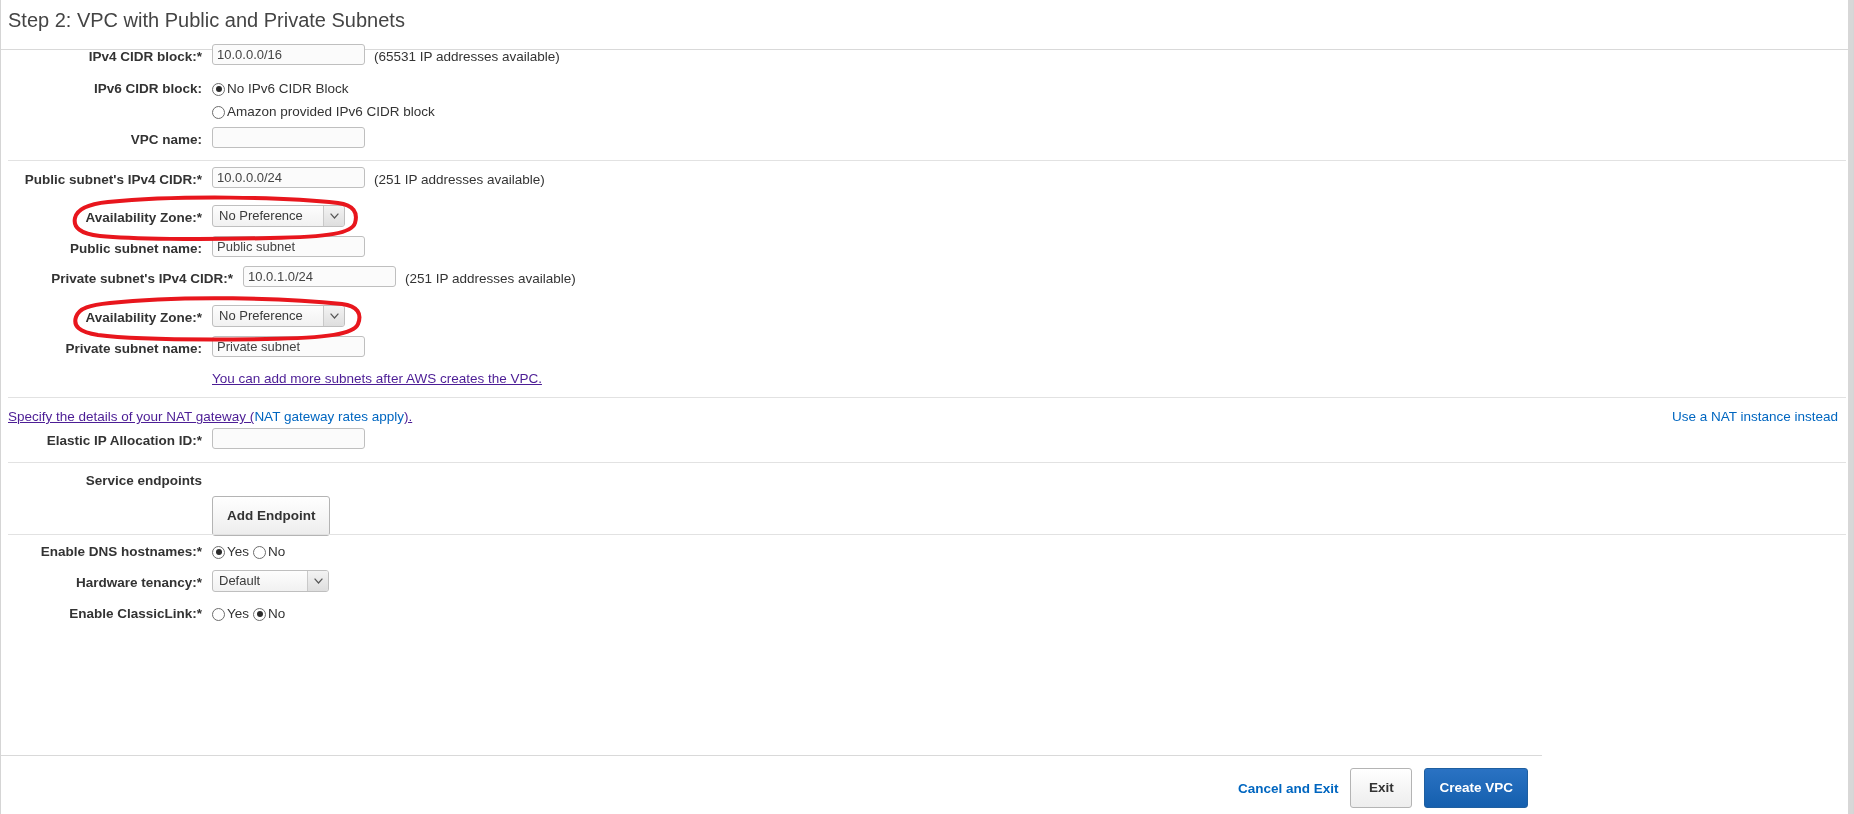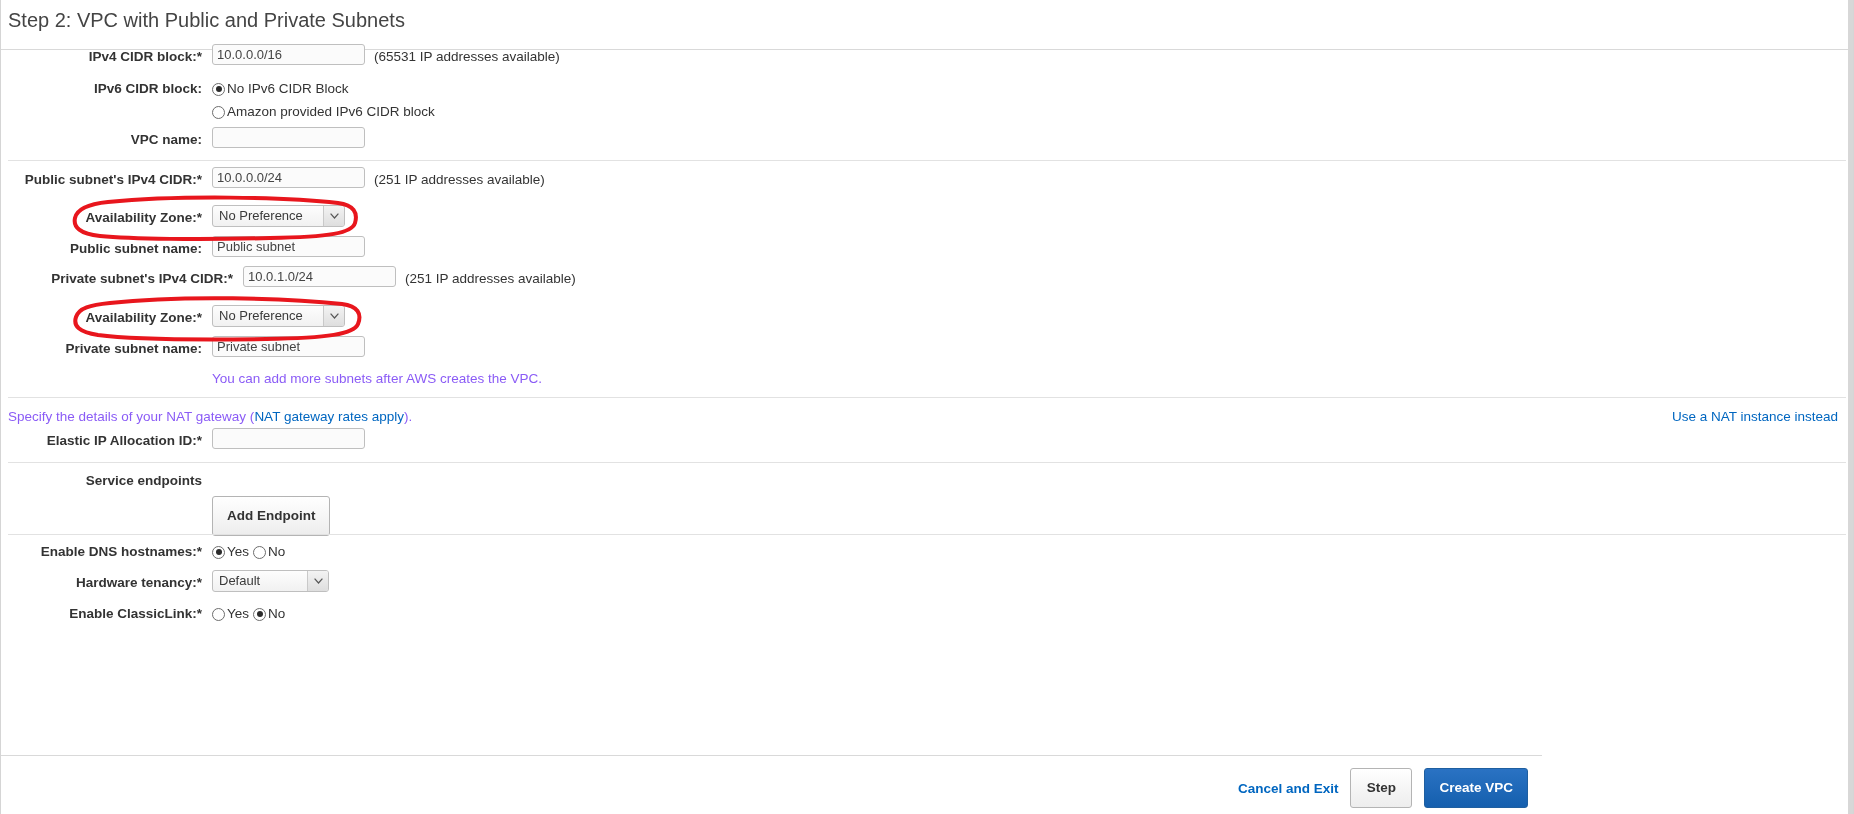--- a/index.html
+++ b/index.html
@@ -223,8 +223,9 @@
 
   .plaintext {
     font-size: 13.5px;
-    color: #8b5cf6;
-    white-space: nowrap;
+    color: #4c1d95;
+    white-space: nowrap;
+    text-decoration: underline;
   }
 
   

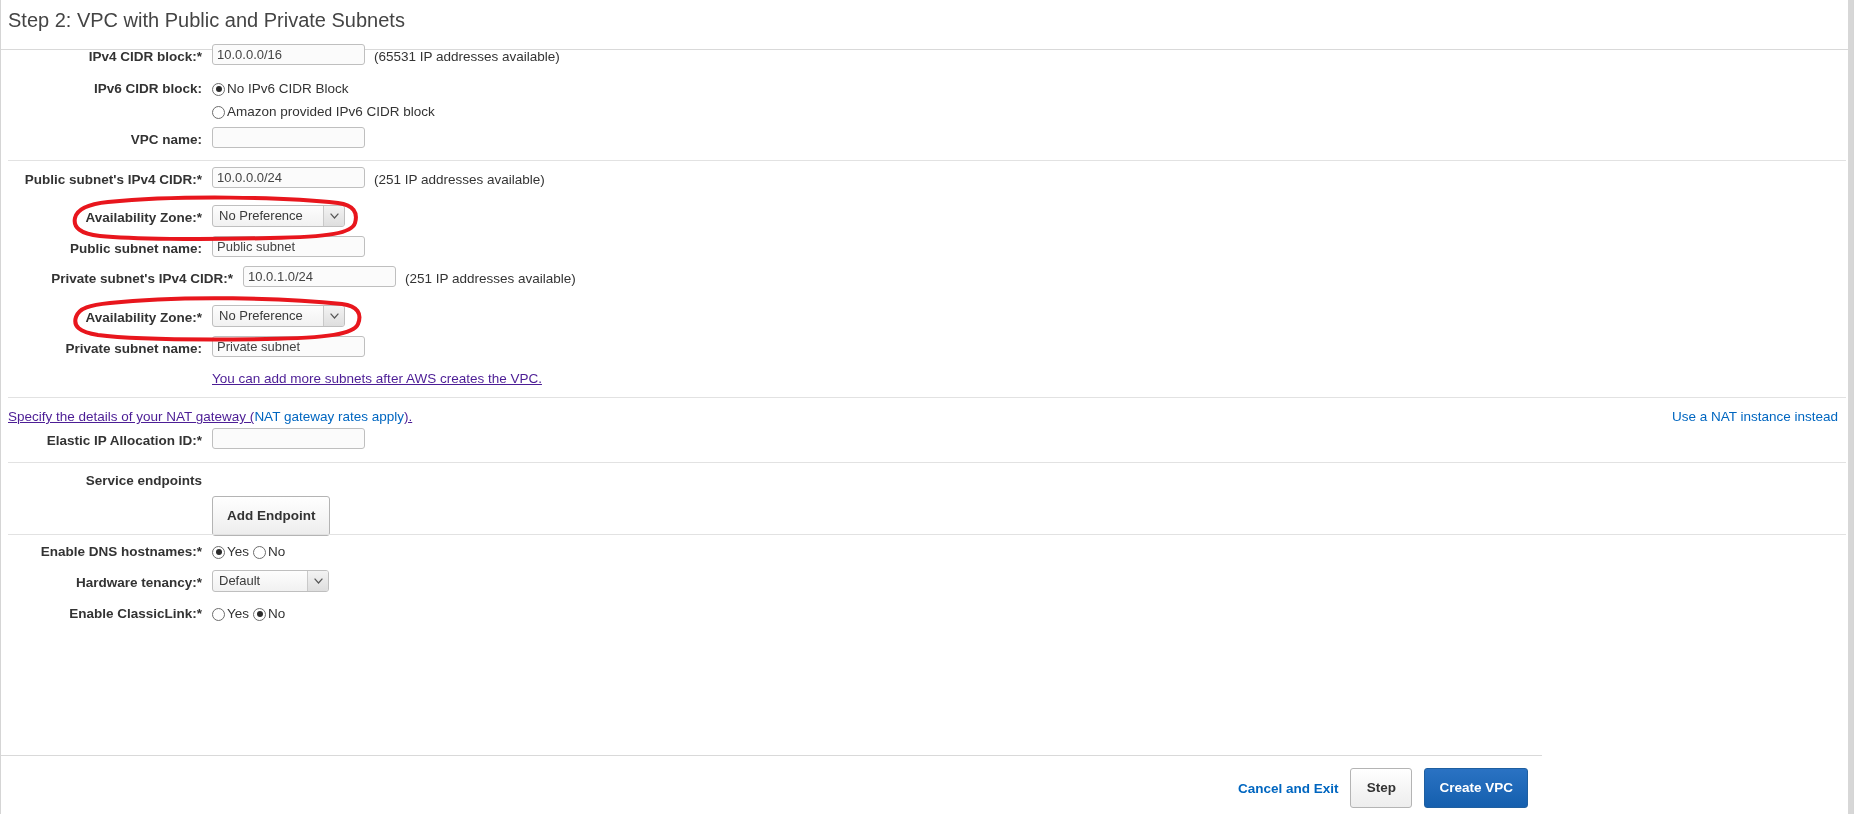--- a/index.html
+++ b/index.html
@@ -465,7 +465,7 @@
   <div class="footer-bar">
     <div class="footer-actions">
       <a class="link" style="font-weight:bold;">Cancel and Exit</a>
-      <button class="btn" style="min-width:62px;">Step</button>
+      <button class="btn" style="min-width:62px;">Exit</button>
       <button class="btn btn-primary" style="min-width:96px;">Create VPC</button>
     </div>
   </div>

